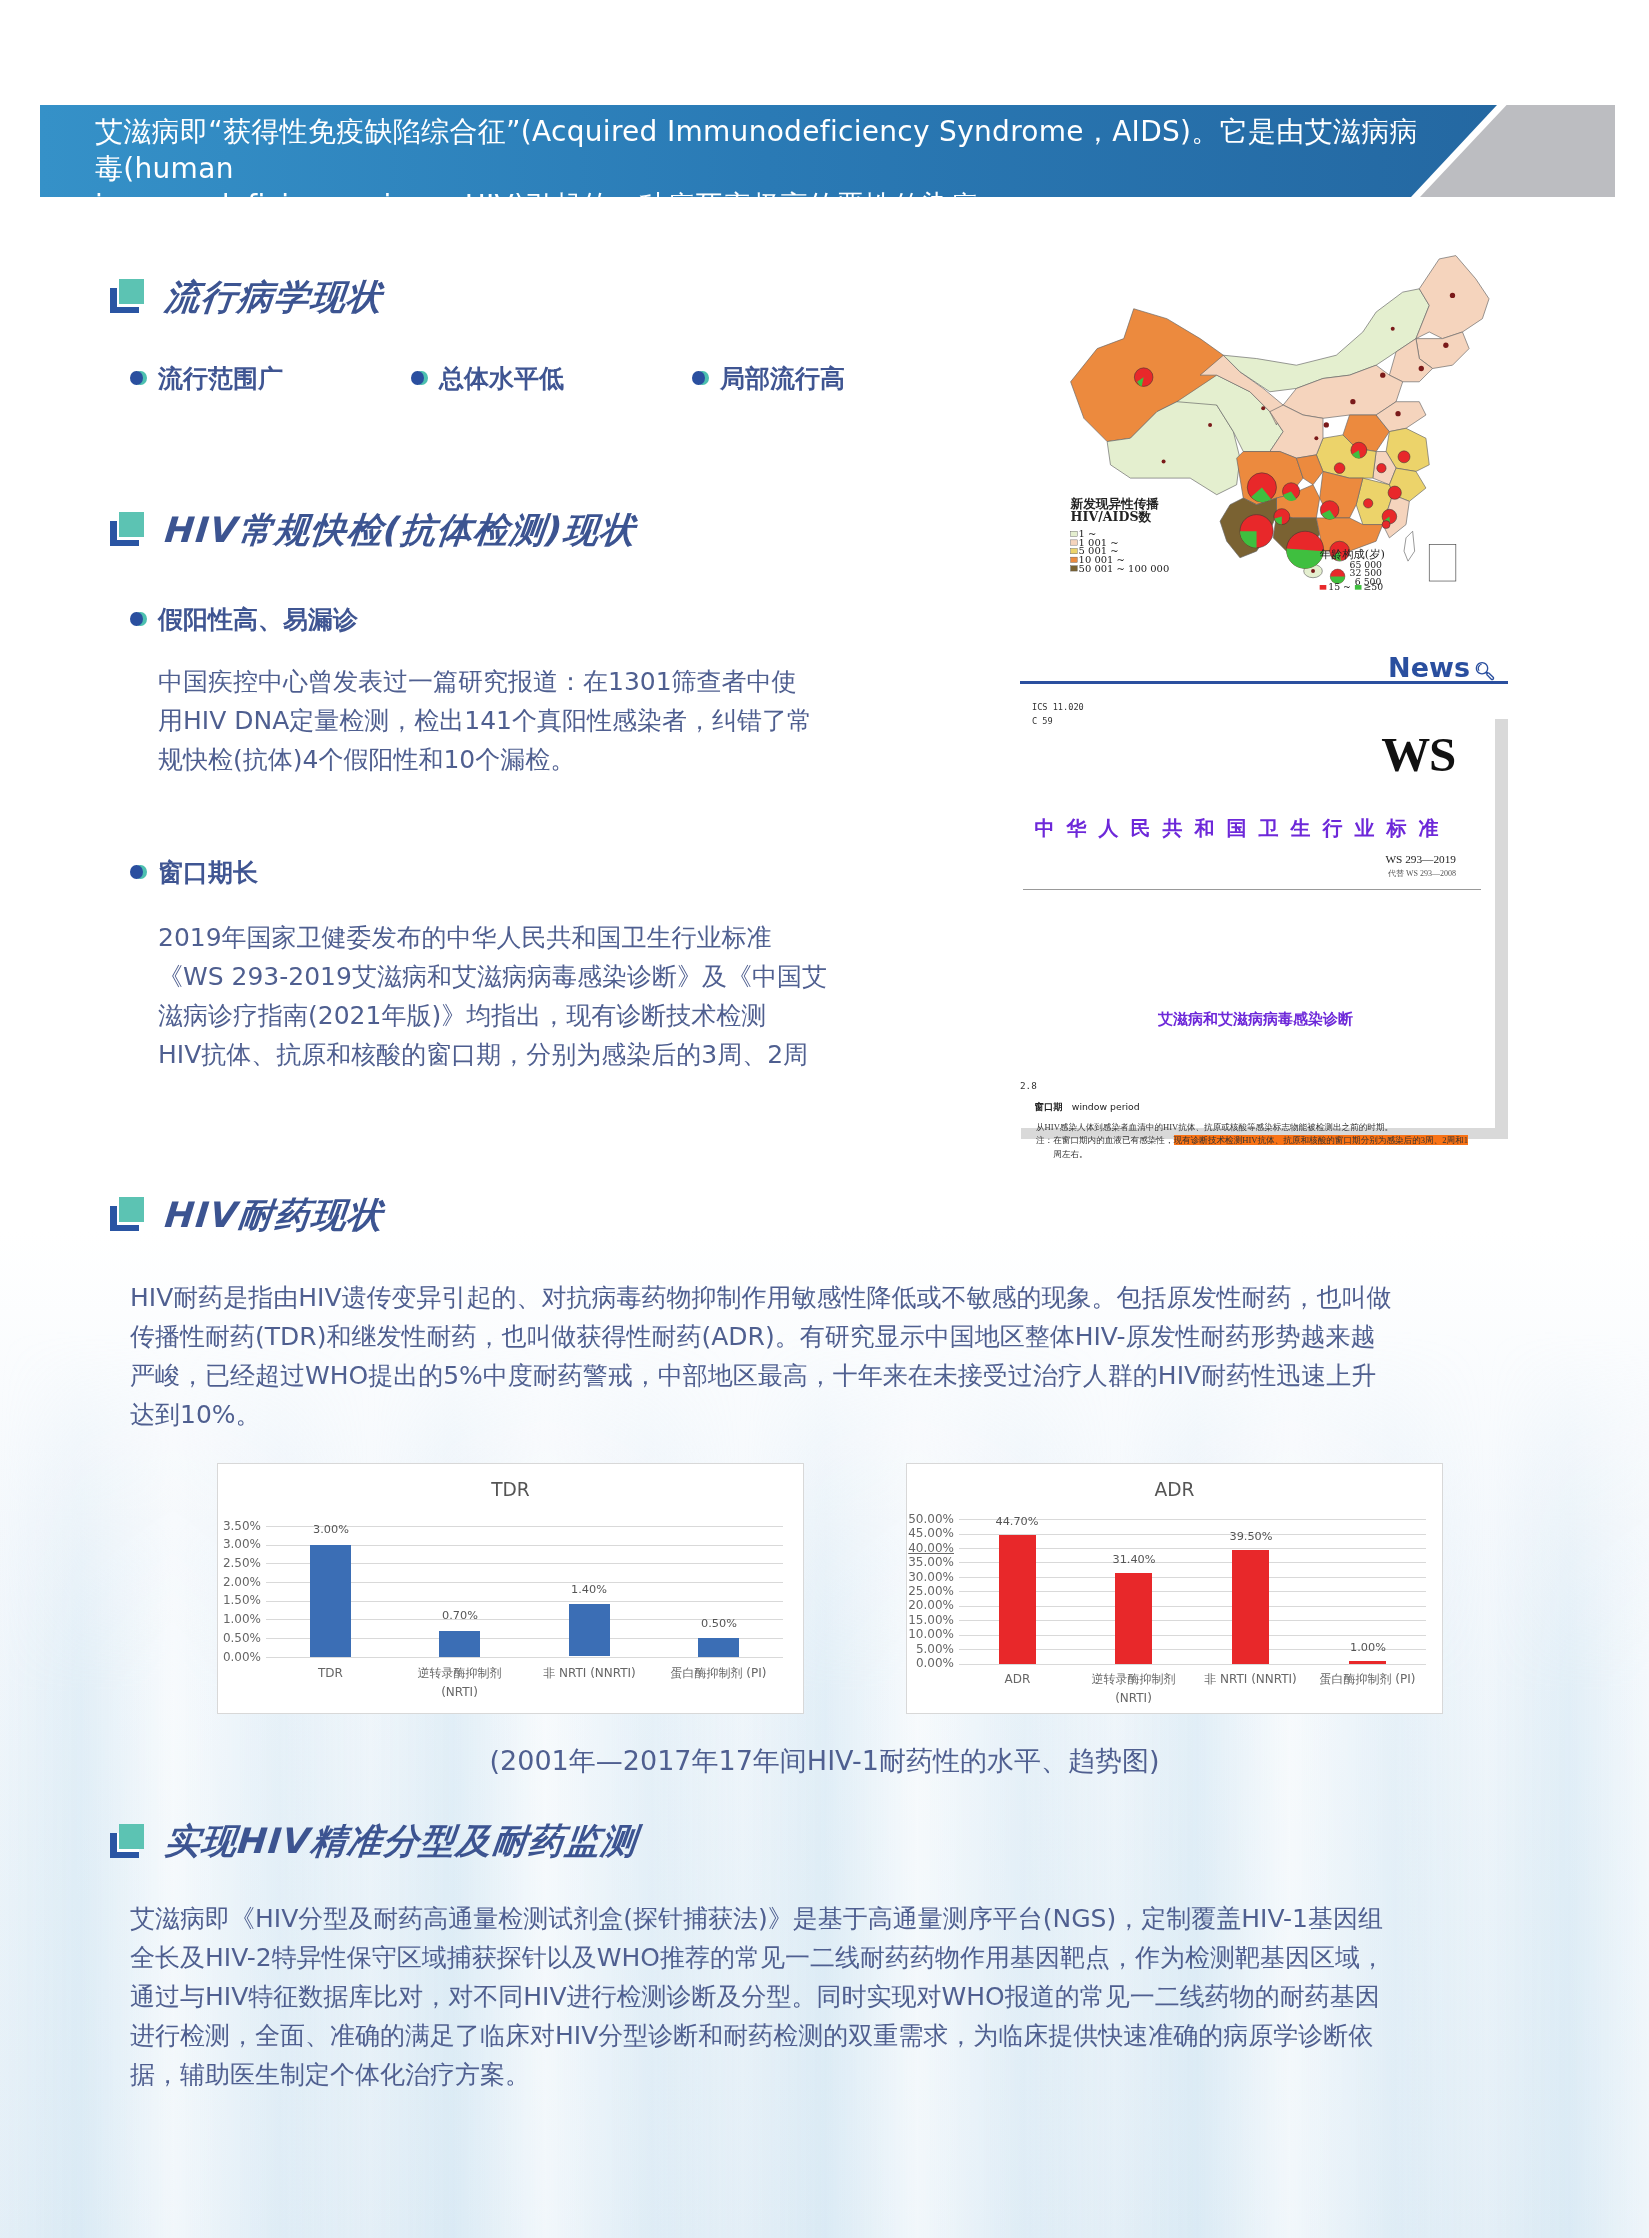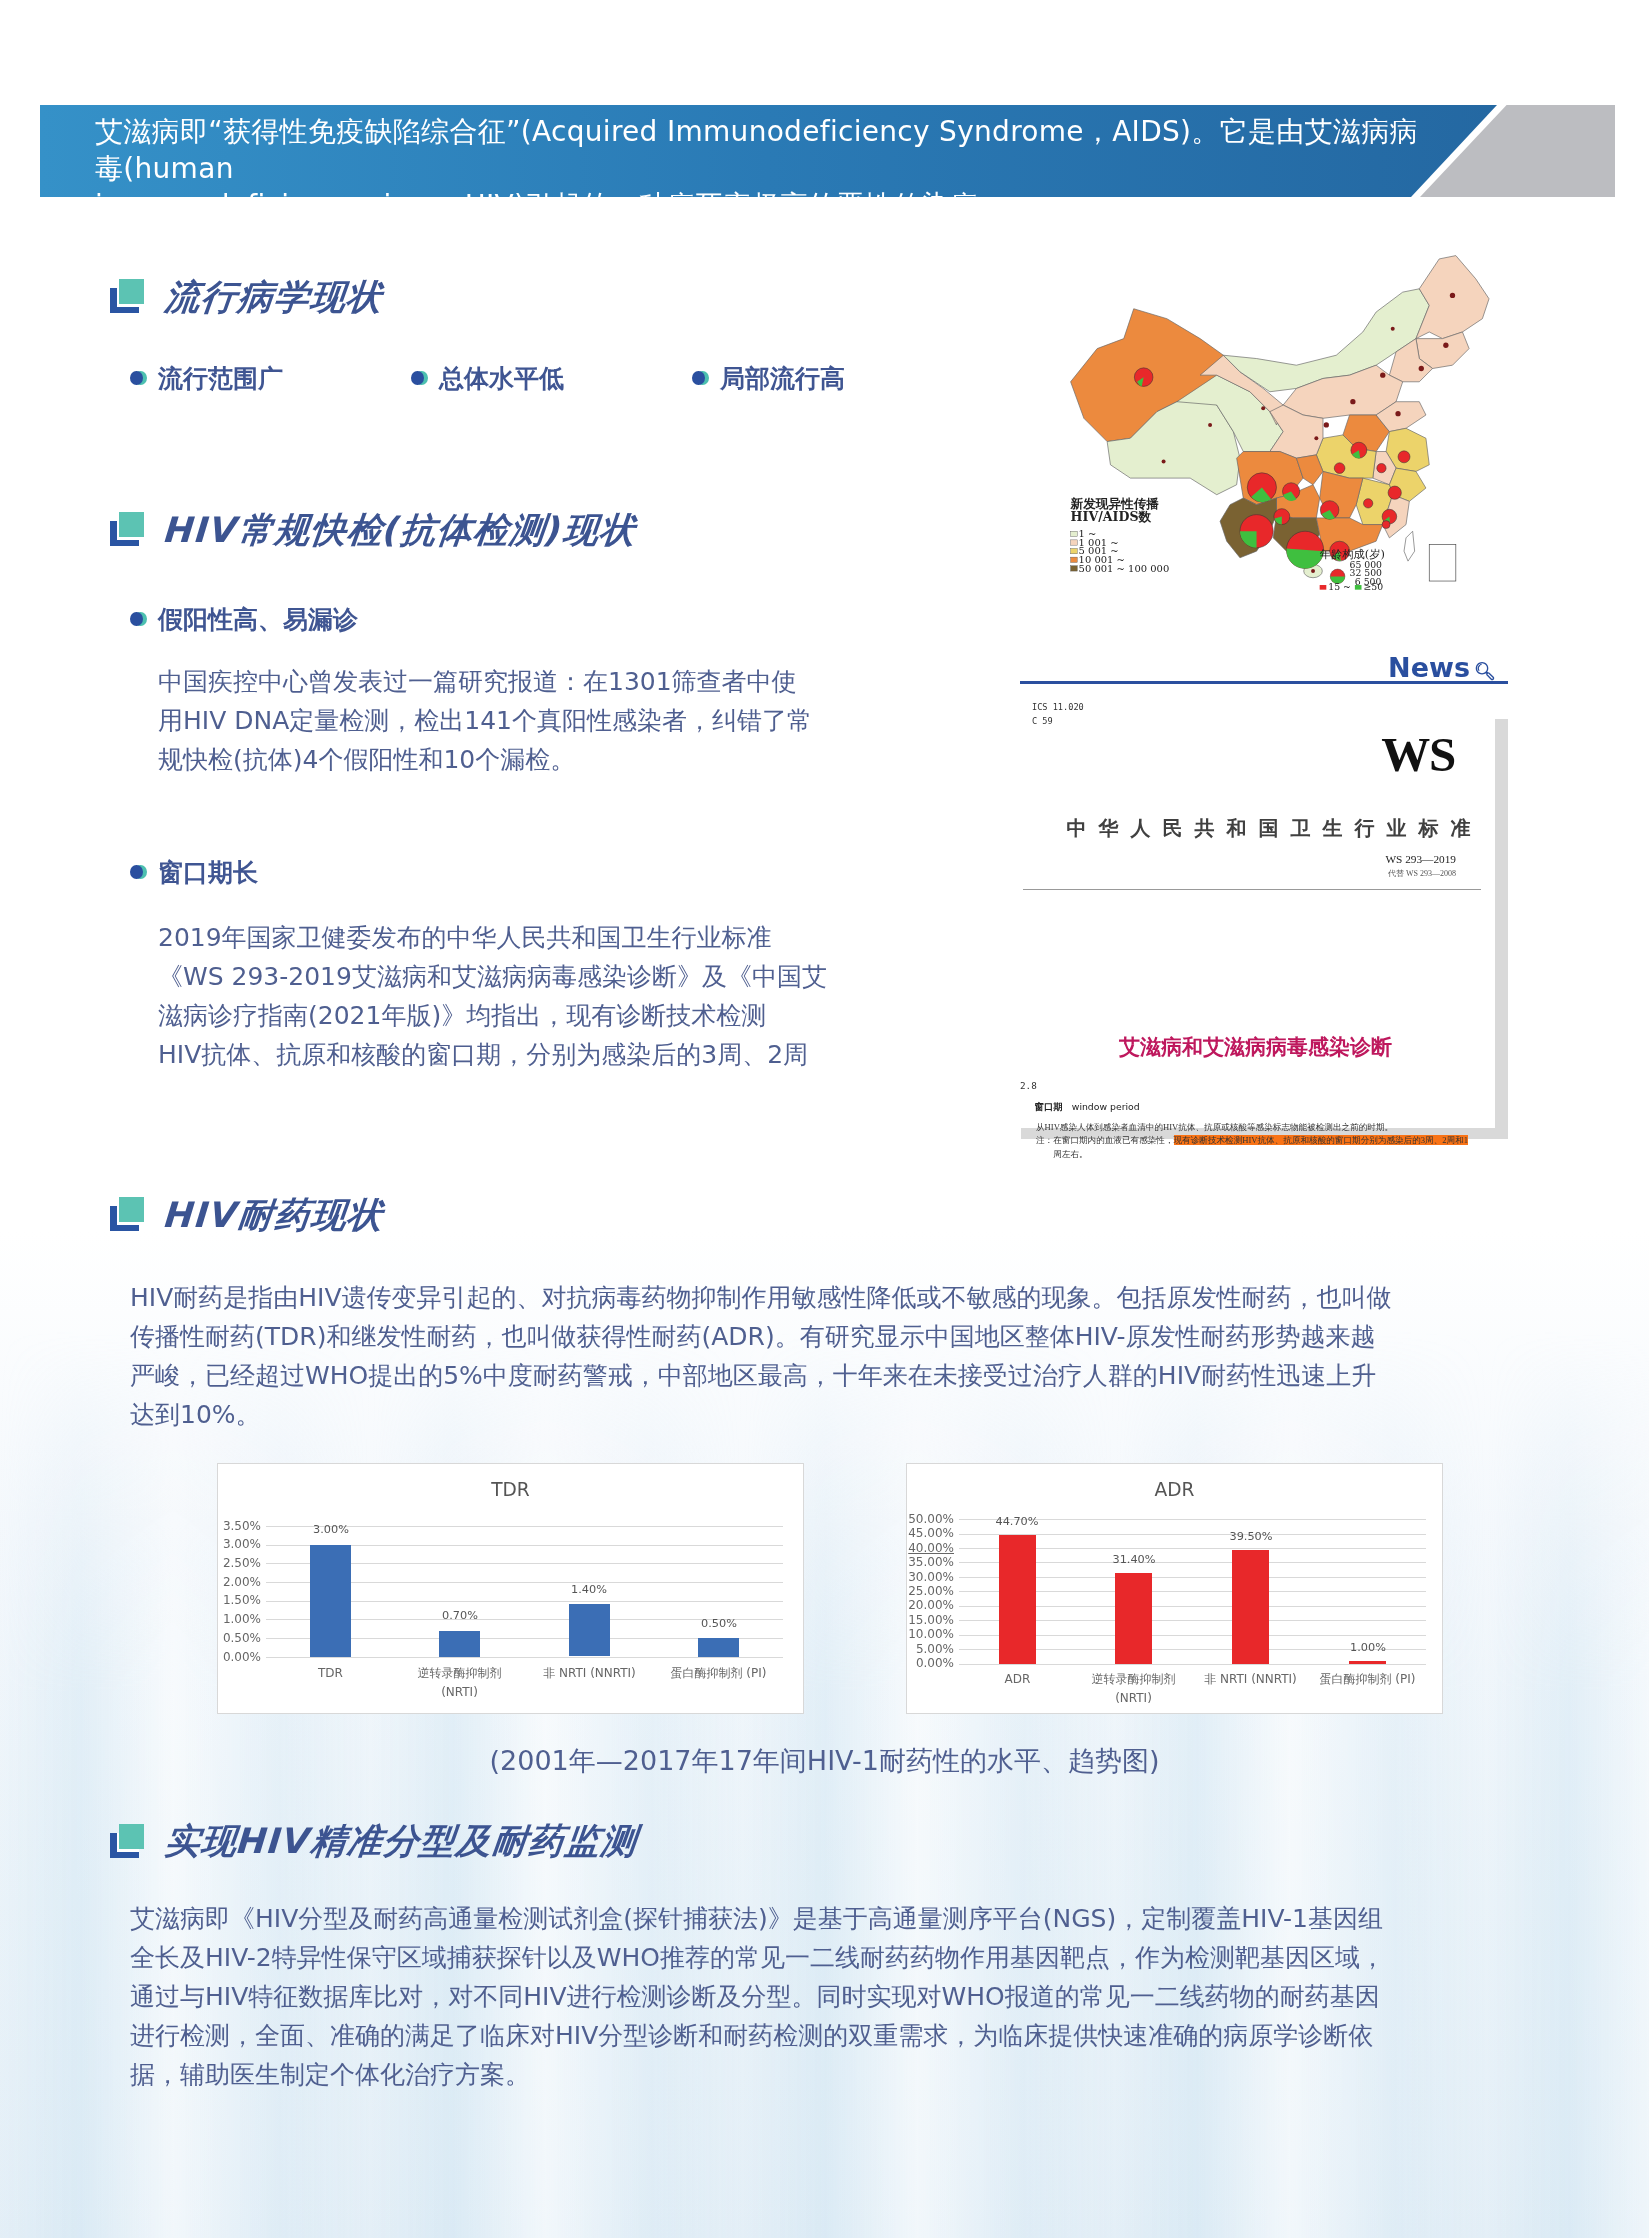--- a/index.html
+++ b/index.html
@@ -41,7 +41,7 @@
 .doc{position:absolute;left:0;top:37px;width:479px;height:439px;background:#fff;}
 .doc .ics{position:absolute;left:16px;top:10.6px;font-size:8.6px;font-family:"DejaVu Sans Mono",monospace;color:#333;line-height:14.6px;}
 .doc .ws{position:absolute;right:40px;top:37px;font-family:"Liberation Serif",serif;font-weight:bold;font-size:49px;color:#111;letter-spacing:-1.3px;}
-.doc .std{position:absolute;left:18.6px;top:126px;font-size:20px;font-weight:bold;color:#404040;letter-spacing:12px;margin-left:32px;}
+.doc .std{position:absolute;left:18.6px;top:126px;font-size:20px;font-weight:bold;color:#6d28d9;letter-spacing:12px;}
 .doc .code{position:absolute;right:39px;top:163px;font-family:"Liberation Serif",serif;font-size:11.3px;color:#222;text-align:right;line-height:14.6px;}
 .doc .code .sub{font-size:8px;color:#555;}
 .doc .rule{position:absolute;left:6.7px;top:200px;width:458px;height:1.3px;background:#999;}

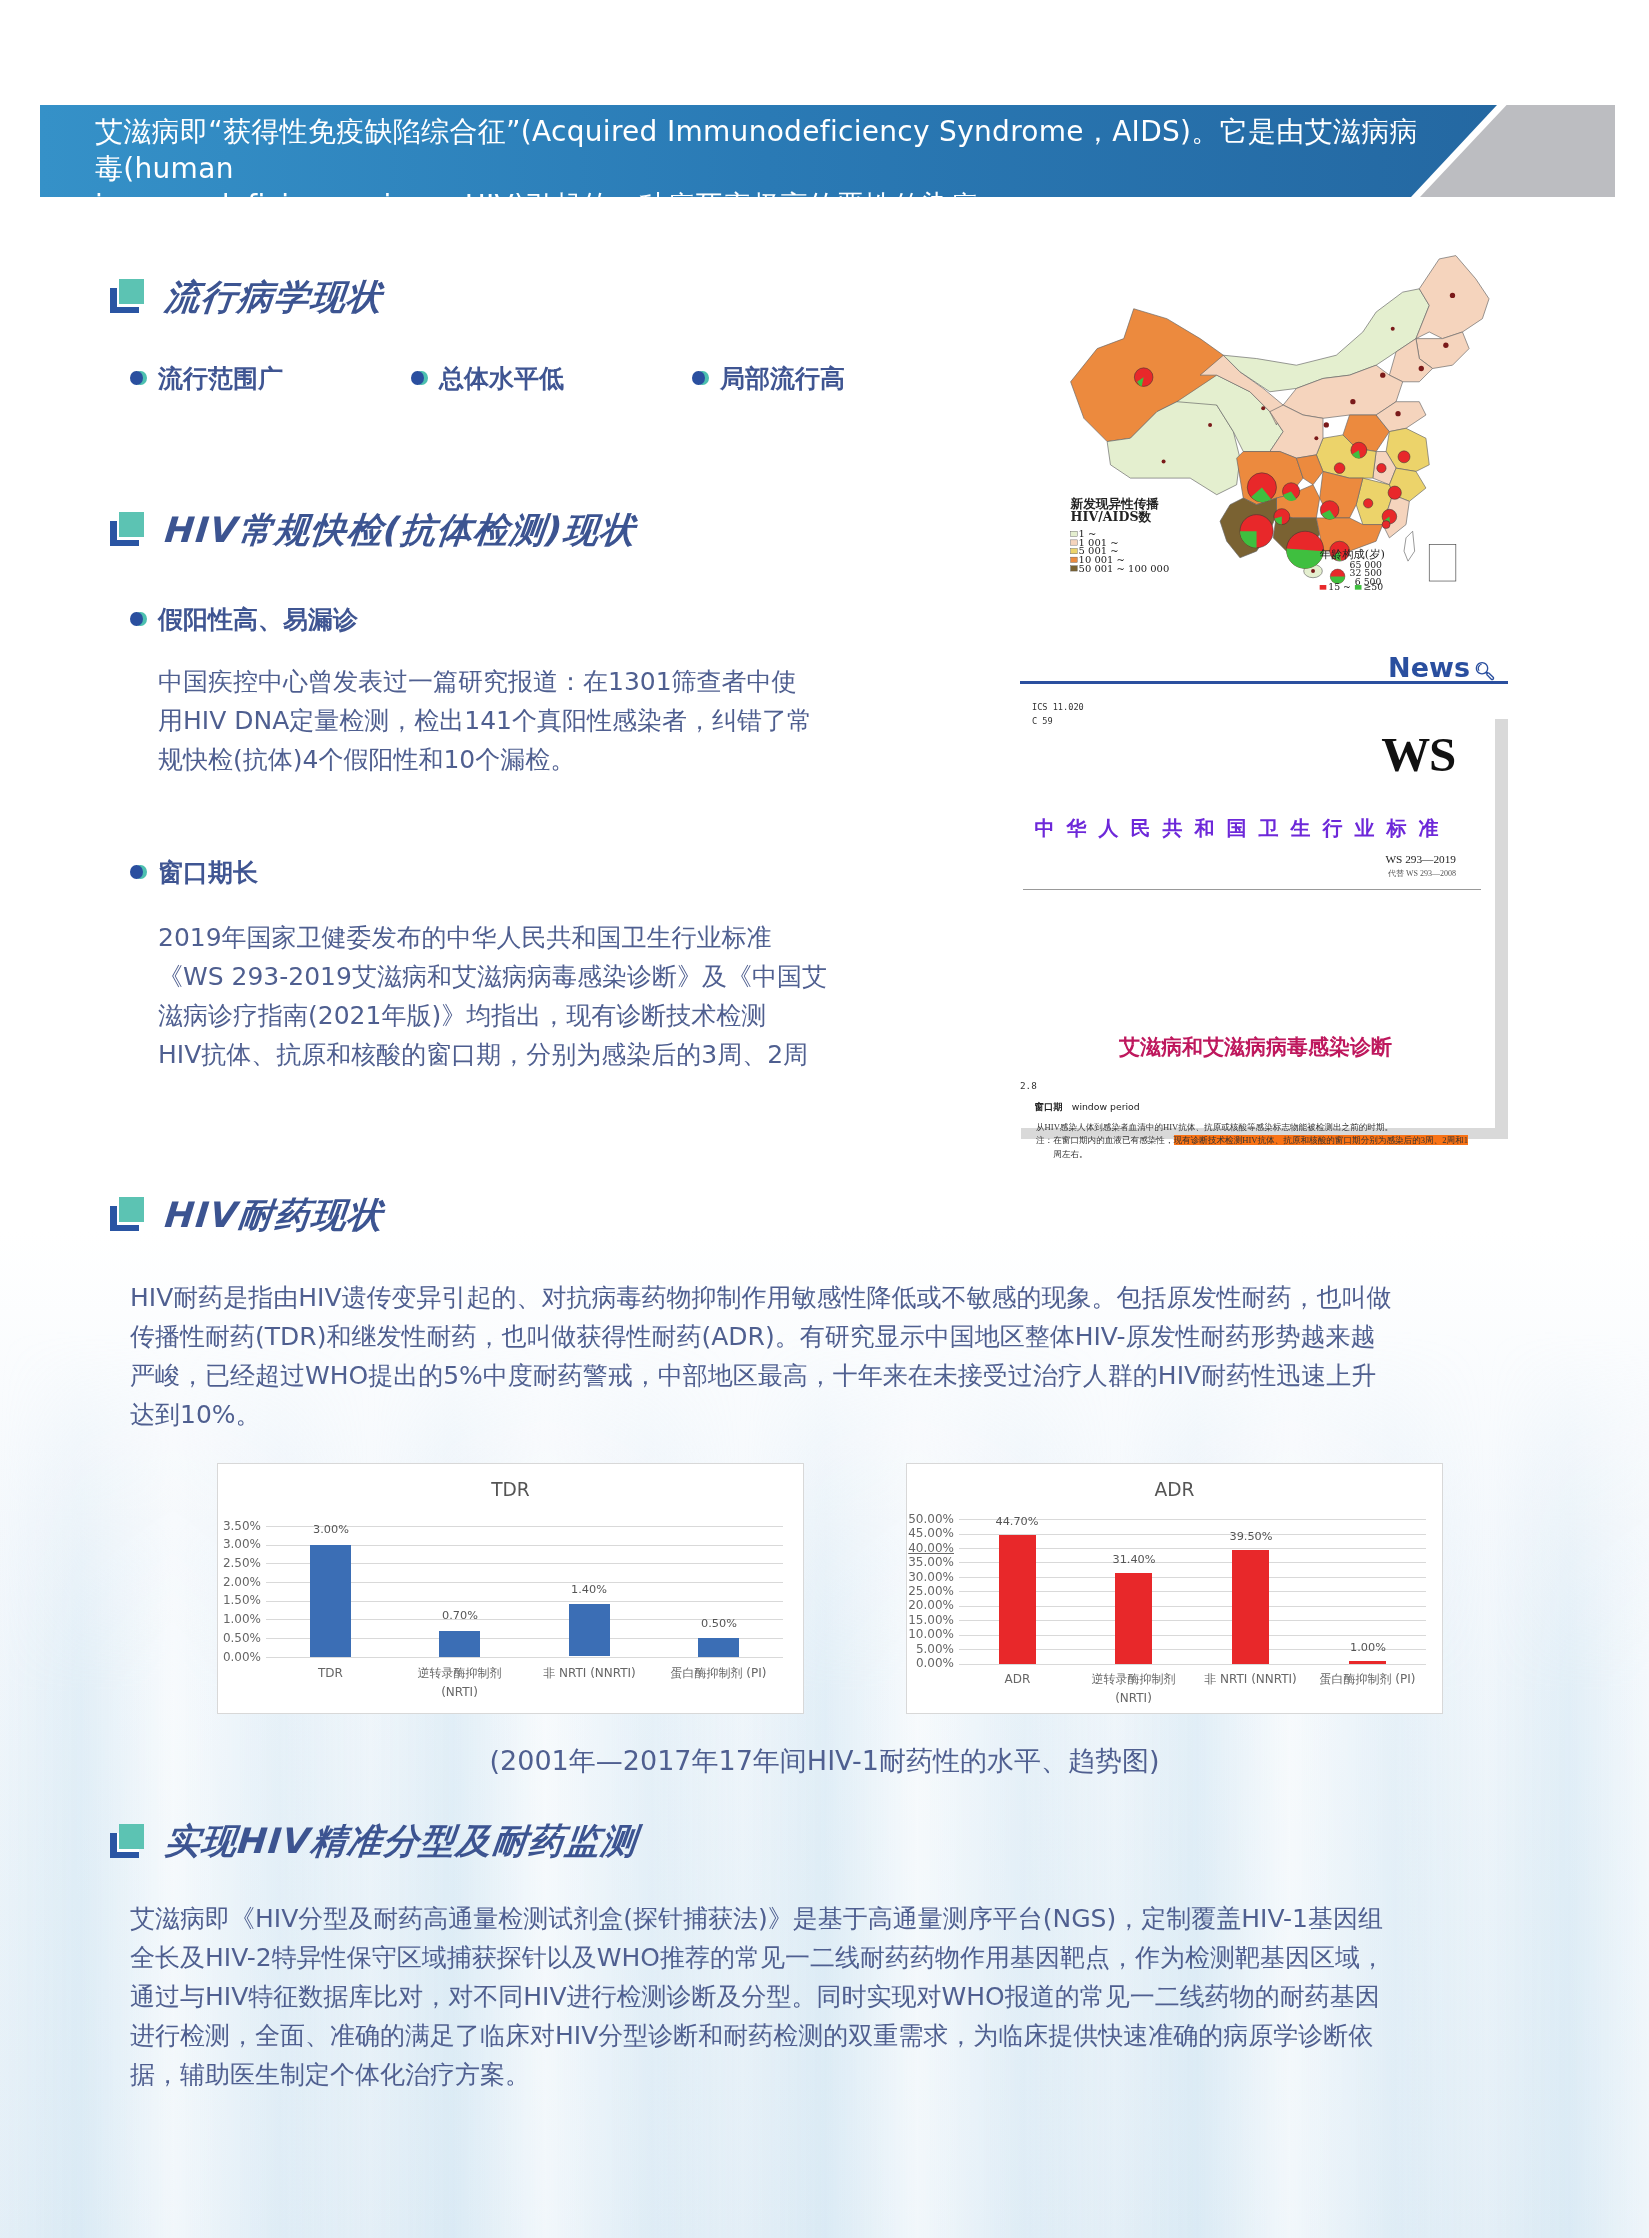--- a/index.html
+++ b/index.html
@@ -45,7 +45,7 @@
 .doc .code{position:absolute;right:39px;top:163px;font-family:"Liberation Serif",serif;font-size:11.3px;color:#222;text-align:right;line-height:14.6px;}
 .doc .code .sub{font-size:8px;color:#555;}
 .doc .rule{position:absolute;left:6.7px;top:200px;width:458px;height:1.3px;background:#999;}
-.doc .title{position:absolute;left:0;width:479px;top:344px;text-align:center;font-size:21px;font-weight:bold;color:#be185d;}
+.doc .title{position:absolute;left:0;width:479px;top:321px;text-align:center;font-size:15px;font-weight:bold;color:#6d28d9;}
 .doc .sec{position:absolute;left:4px;top:391px;font-size:9.3px;color:#333;font-family:"DejaVu Sans Mono",monospace;}
 .doc .term{position:absolute;left:18.6px;top:412px;font-size:9.3px;color:#222;}
 .doc .term b{margin-right:9.3px;}

